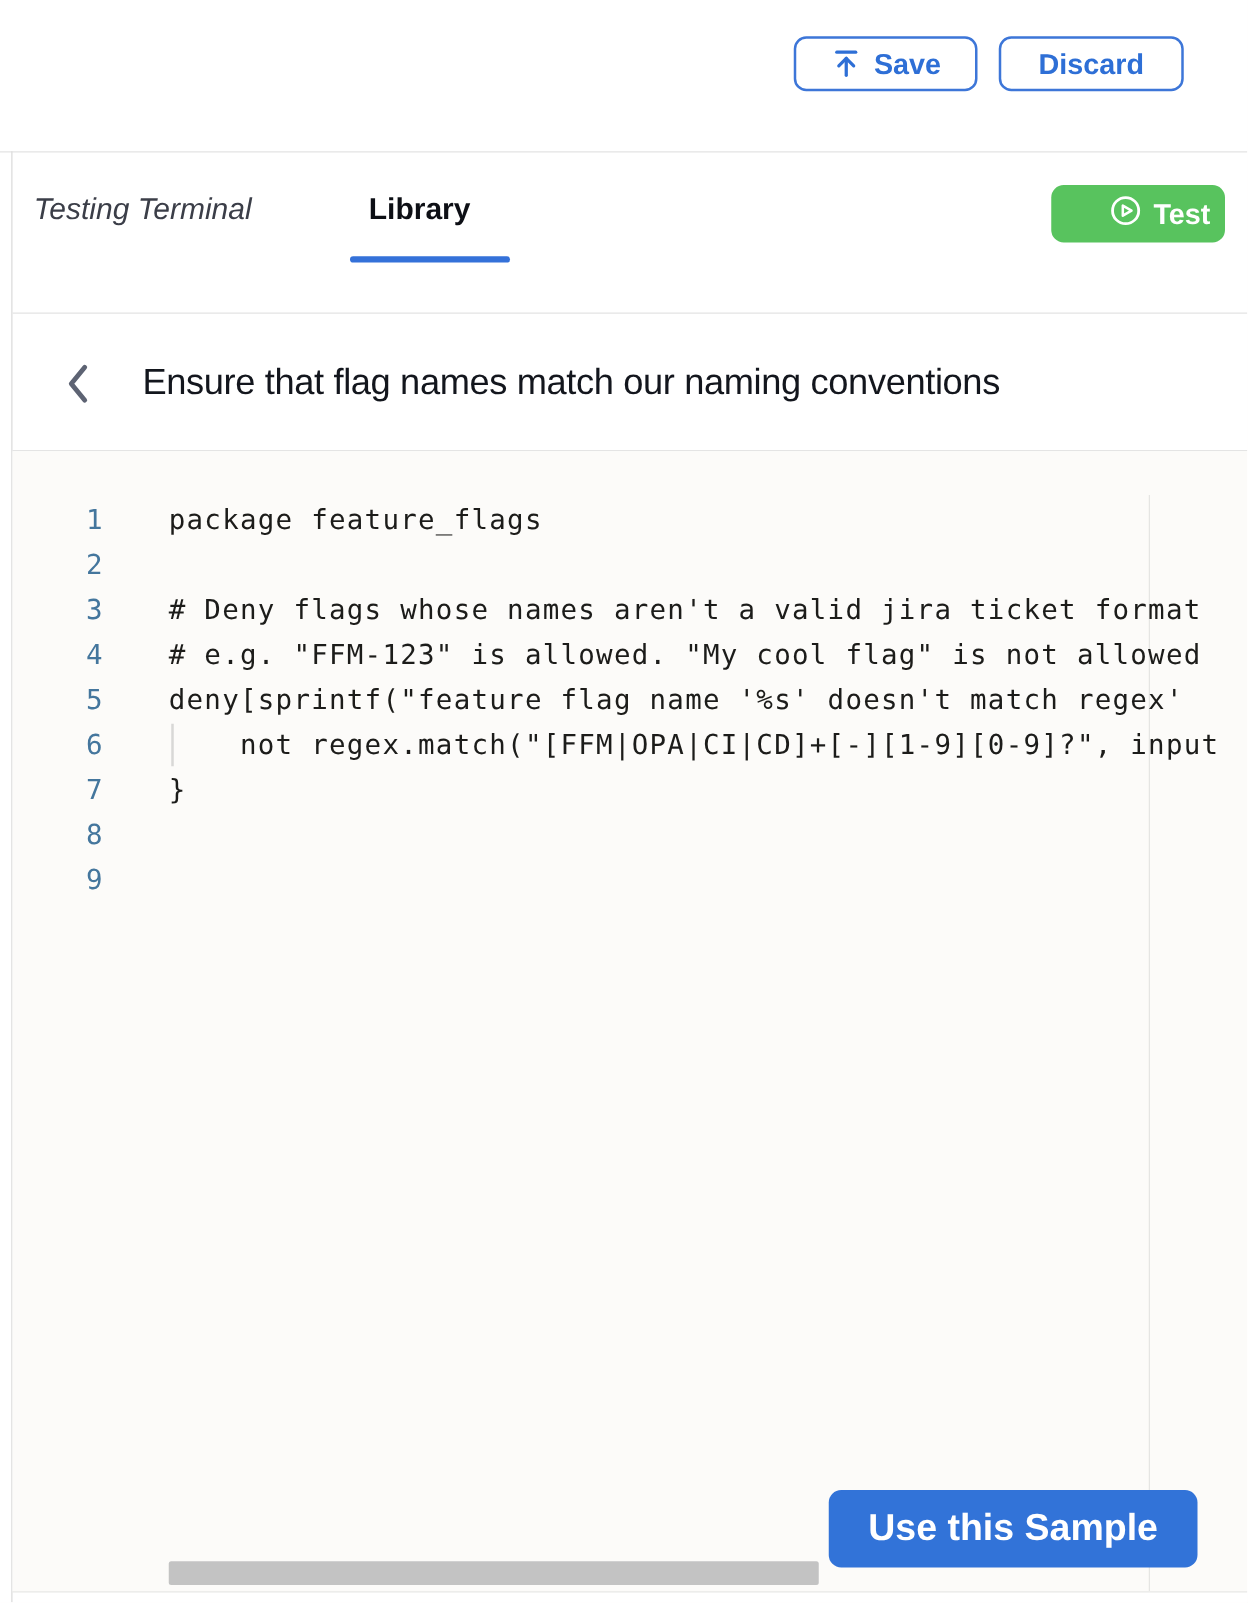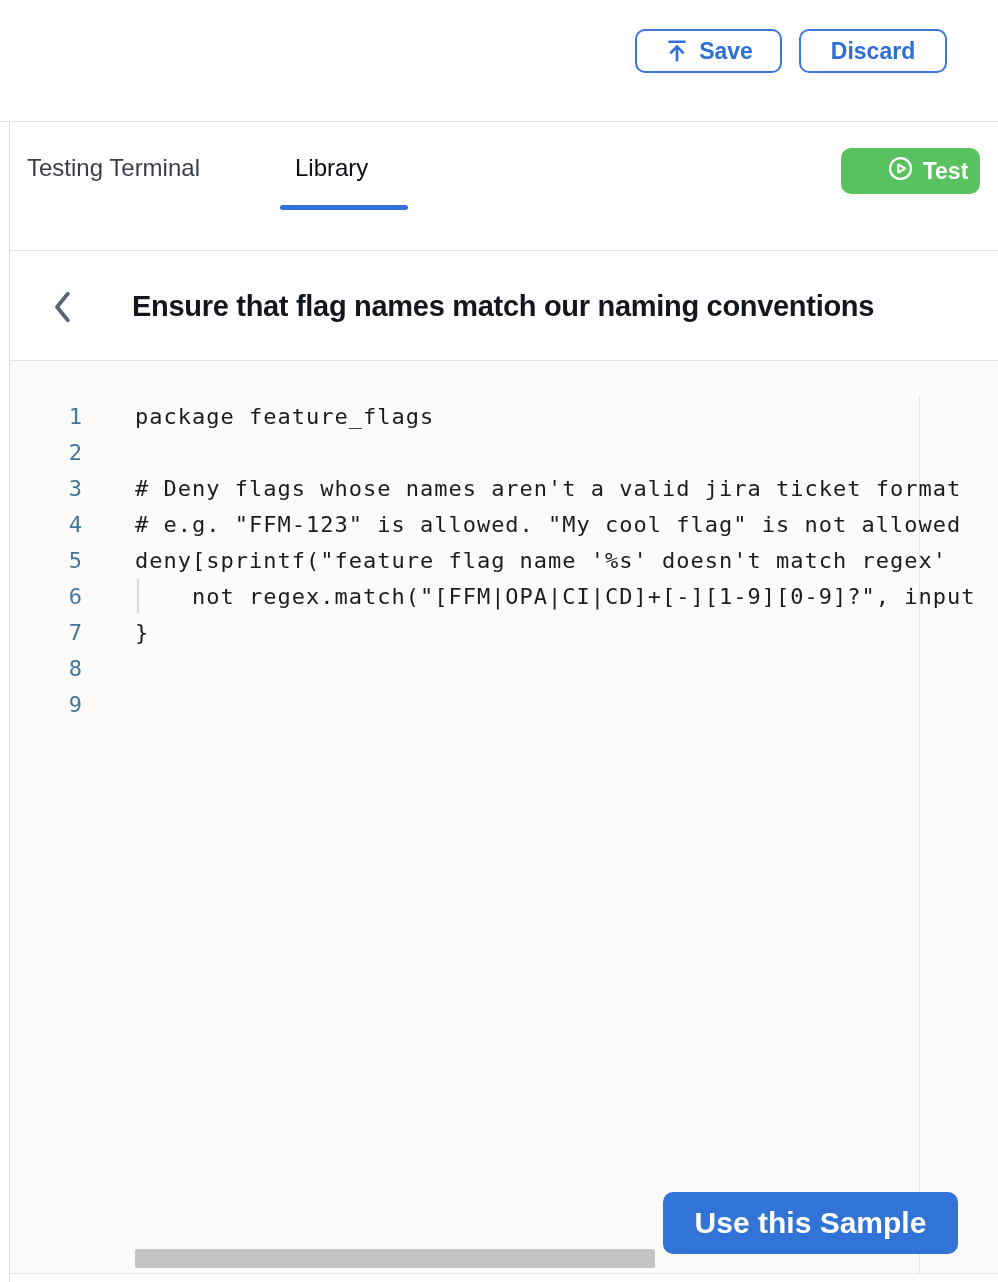--- a/index.html
+++ b/index.html
@@ -36,7 +36,7 @@
     font-size:24px; background:transparent; border:none; cursor:pointer;
     font-family:inherit; white-space:nowrap;
   }
-  #tab-testing-terminal { left:27px; color:#3b3e48; font-weight:500; }
+  #tab-testing-terminal { left:27px; color:#3b3e48; font-weight:500;font-style:italic; }
   #tab-library { left:295px; color:#0d0f15; font-weight:400; }
   #tab-underline { position:absolute; left:280px; top:205px; width:128px; height:5px; background:#3471d9; border-radius:3px; }
   #test-button {

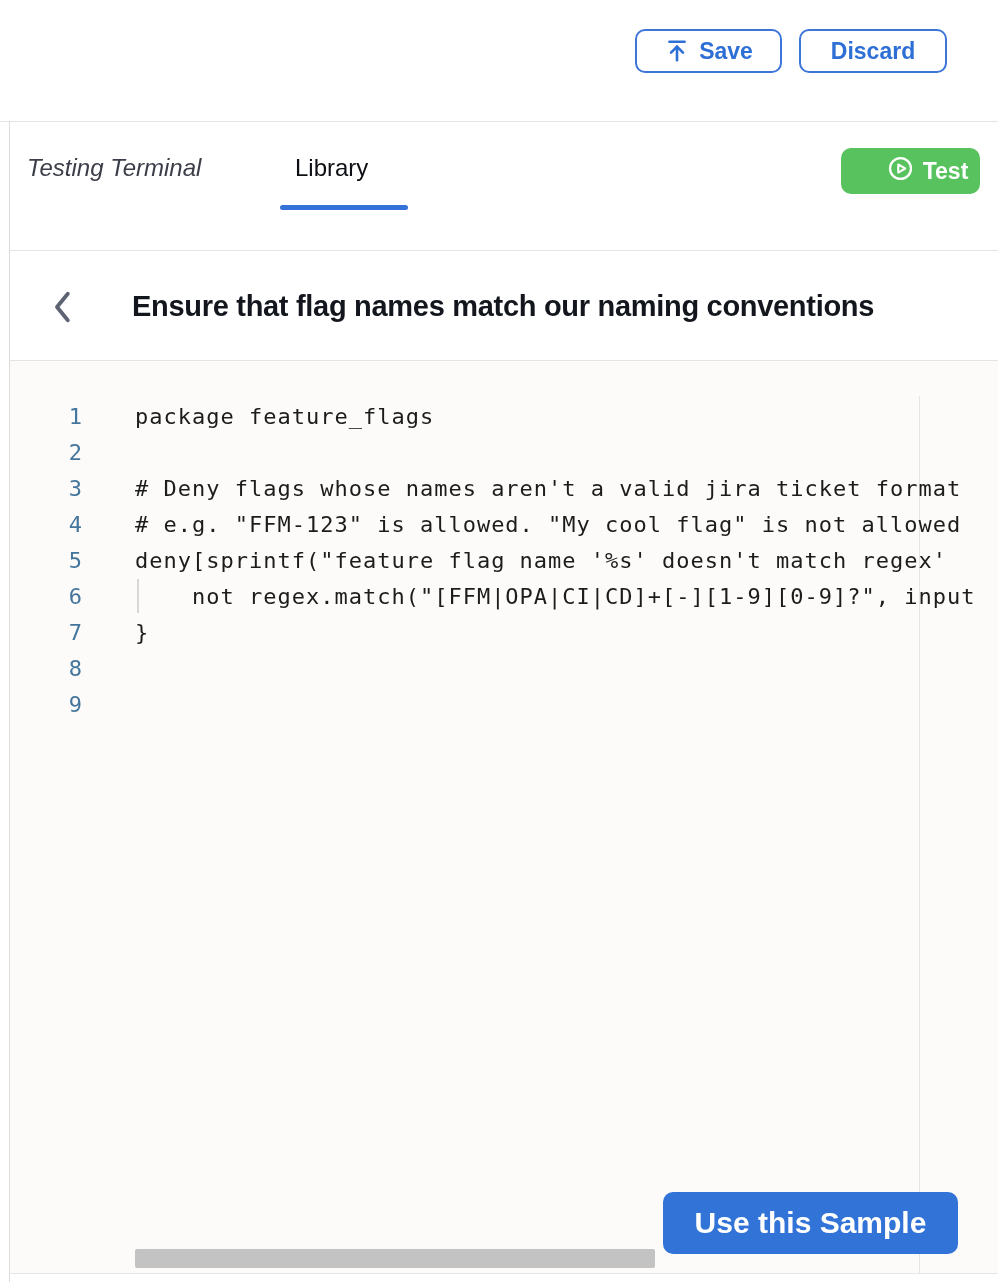--- a/index.html
+++ b/index.html
@@ -37,7 +37,7 @@
     font-family:inherit; white-space:nowrap;
   }
   #tab-testing-terminal { left:27px; color:#3b3e48; font-weight:500;font-style:italic; }
-  #tab-library { left:295px; color:#0d0f15; font-weight:400; }
+  #tab-library { left:295px; color:#0d0f15; font-weight:700; }
   #tab-underline { position:absolute; left:280px; top:205px; width:128px; height:5px; background:#3471d9; border-radius:3px; }
   #test-button {
     position:absolute; left:841px; top:148px; width:139px; height:46px;

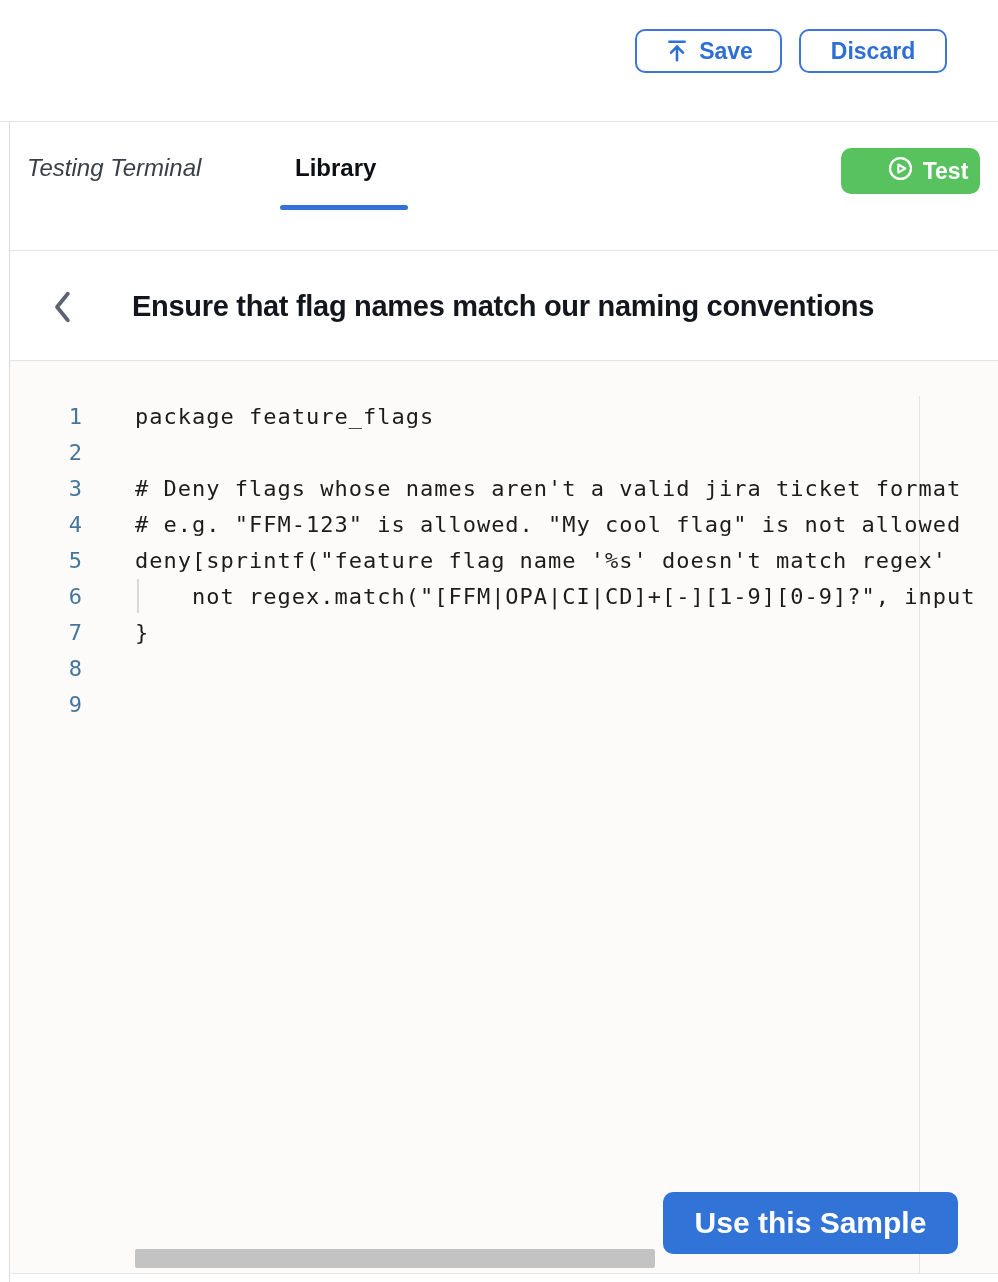--- a/index.html
+++ b/index.html
@@ -54,8 +54,8 @@
     display:flex; align-items:center; justify-content:center;
   }
   #page-title {
-    position:absolute; left:132px; top:290px;
-    font-size:29px; font-weight:700; color:#13161d; letter-spacing:-0.3px;
+    position:absolute; left:114px; top:290px;
+    font-size:29px; font-weight:400; color:#13161d; letter-spacing:-0.3px;
     white-space:nowrap;
   }
 

